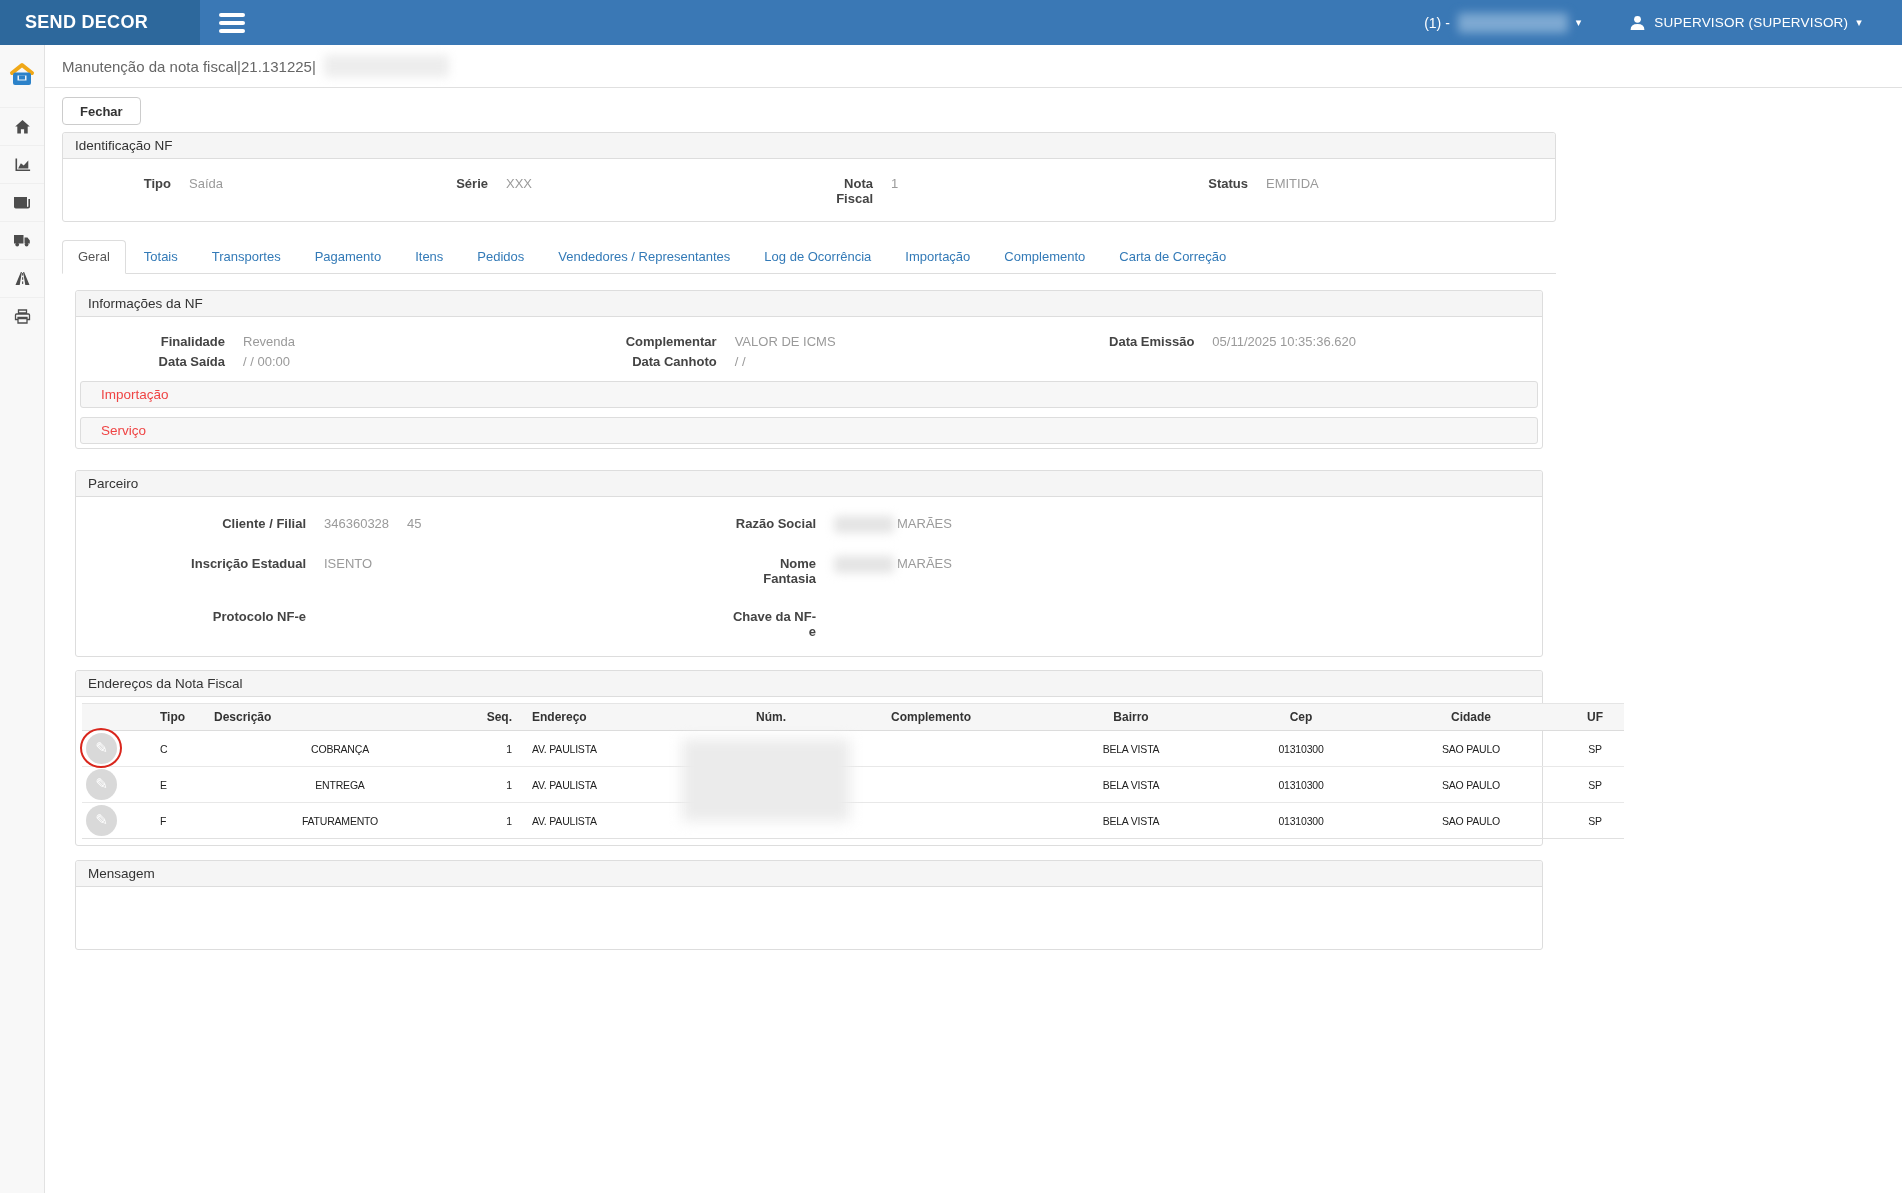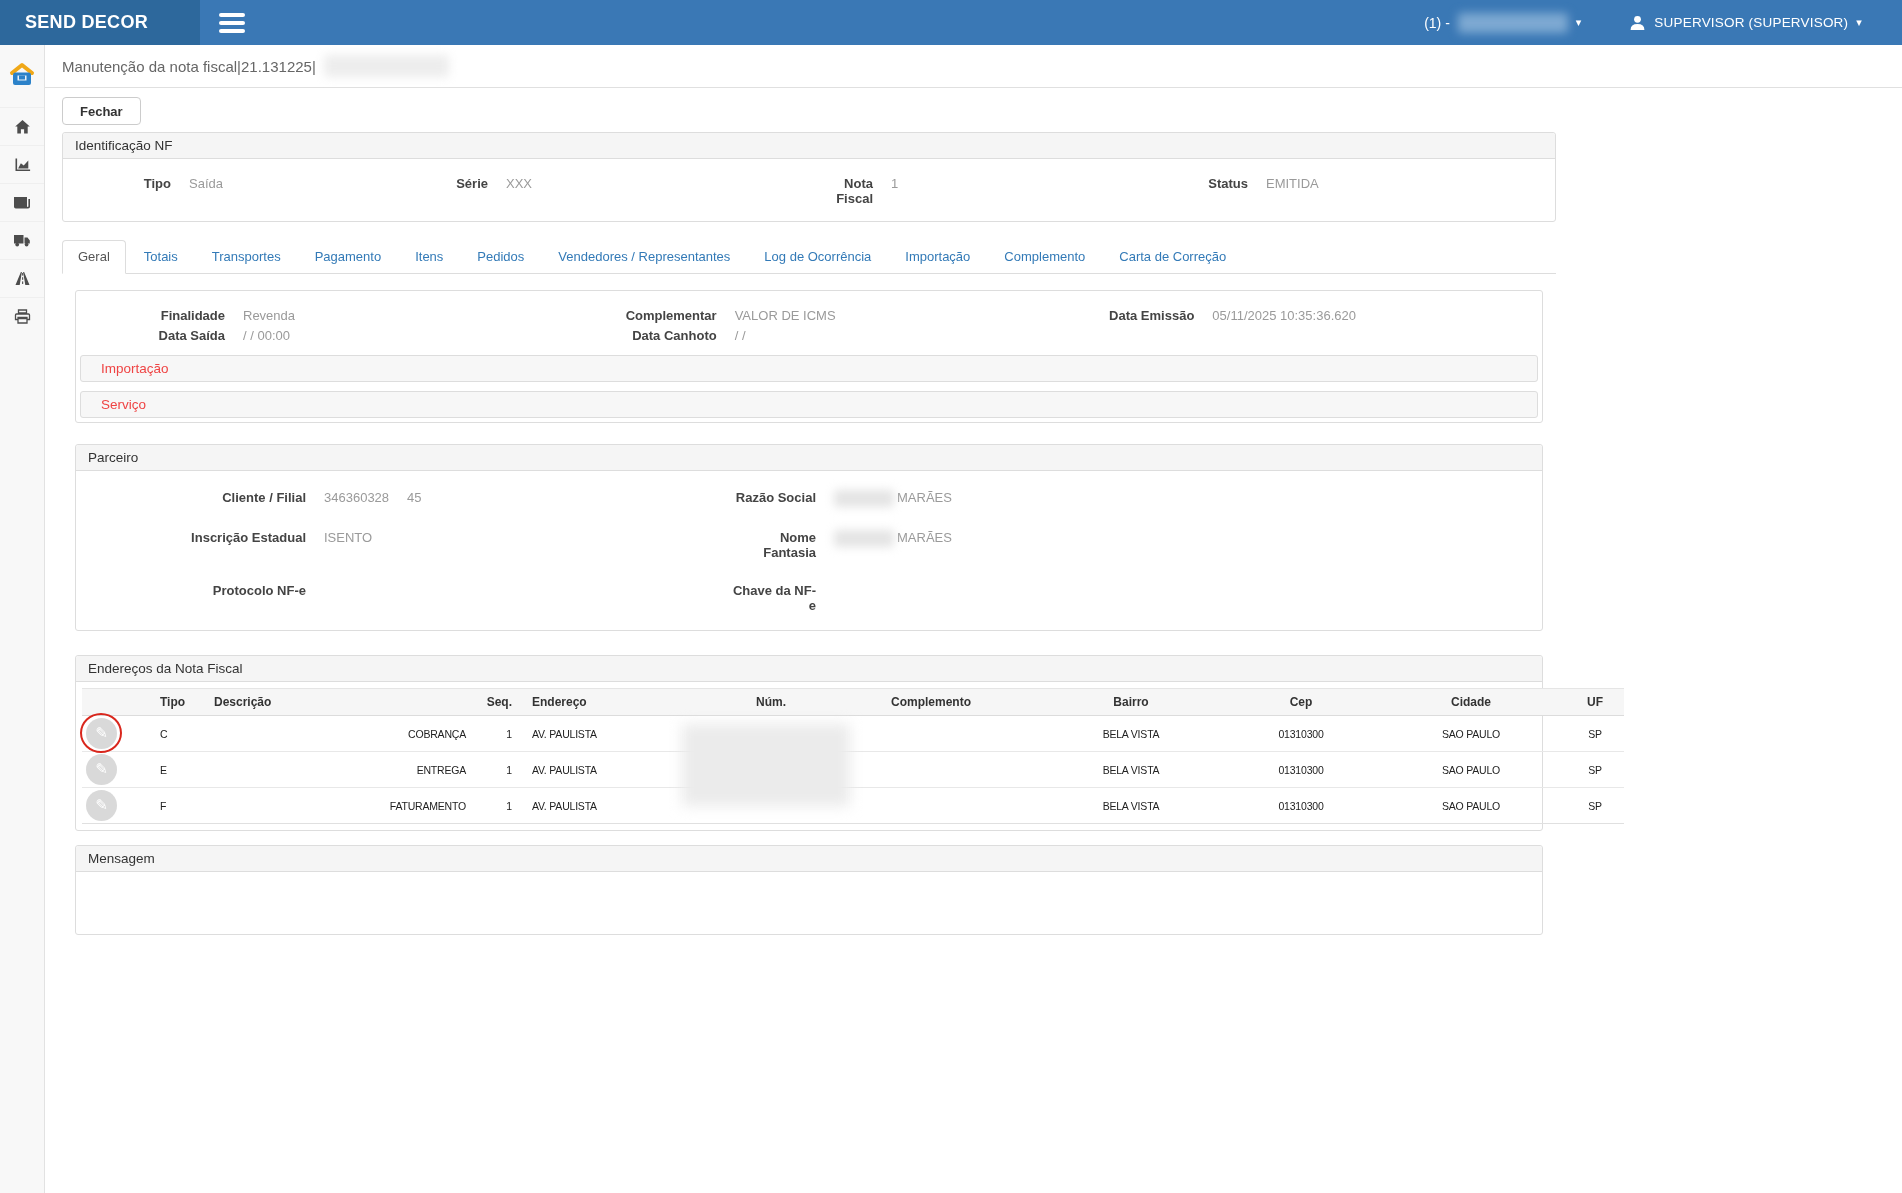--- a/index.html
+++ b/index.html
@@ -246,6 +246,7 @@
   <div class="tab-content">
 
     <div class="panel p-info">
+      <div class="panel-heading">Informações da NF</div>
       <div class="fields">
         <div class="fgrid3">
           <div class="field">

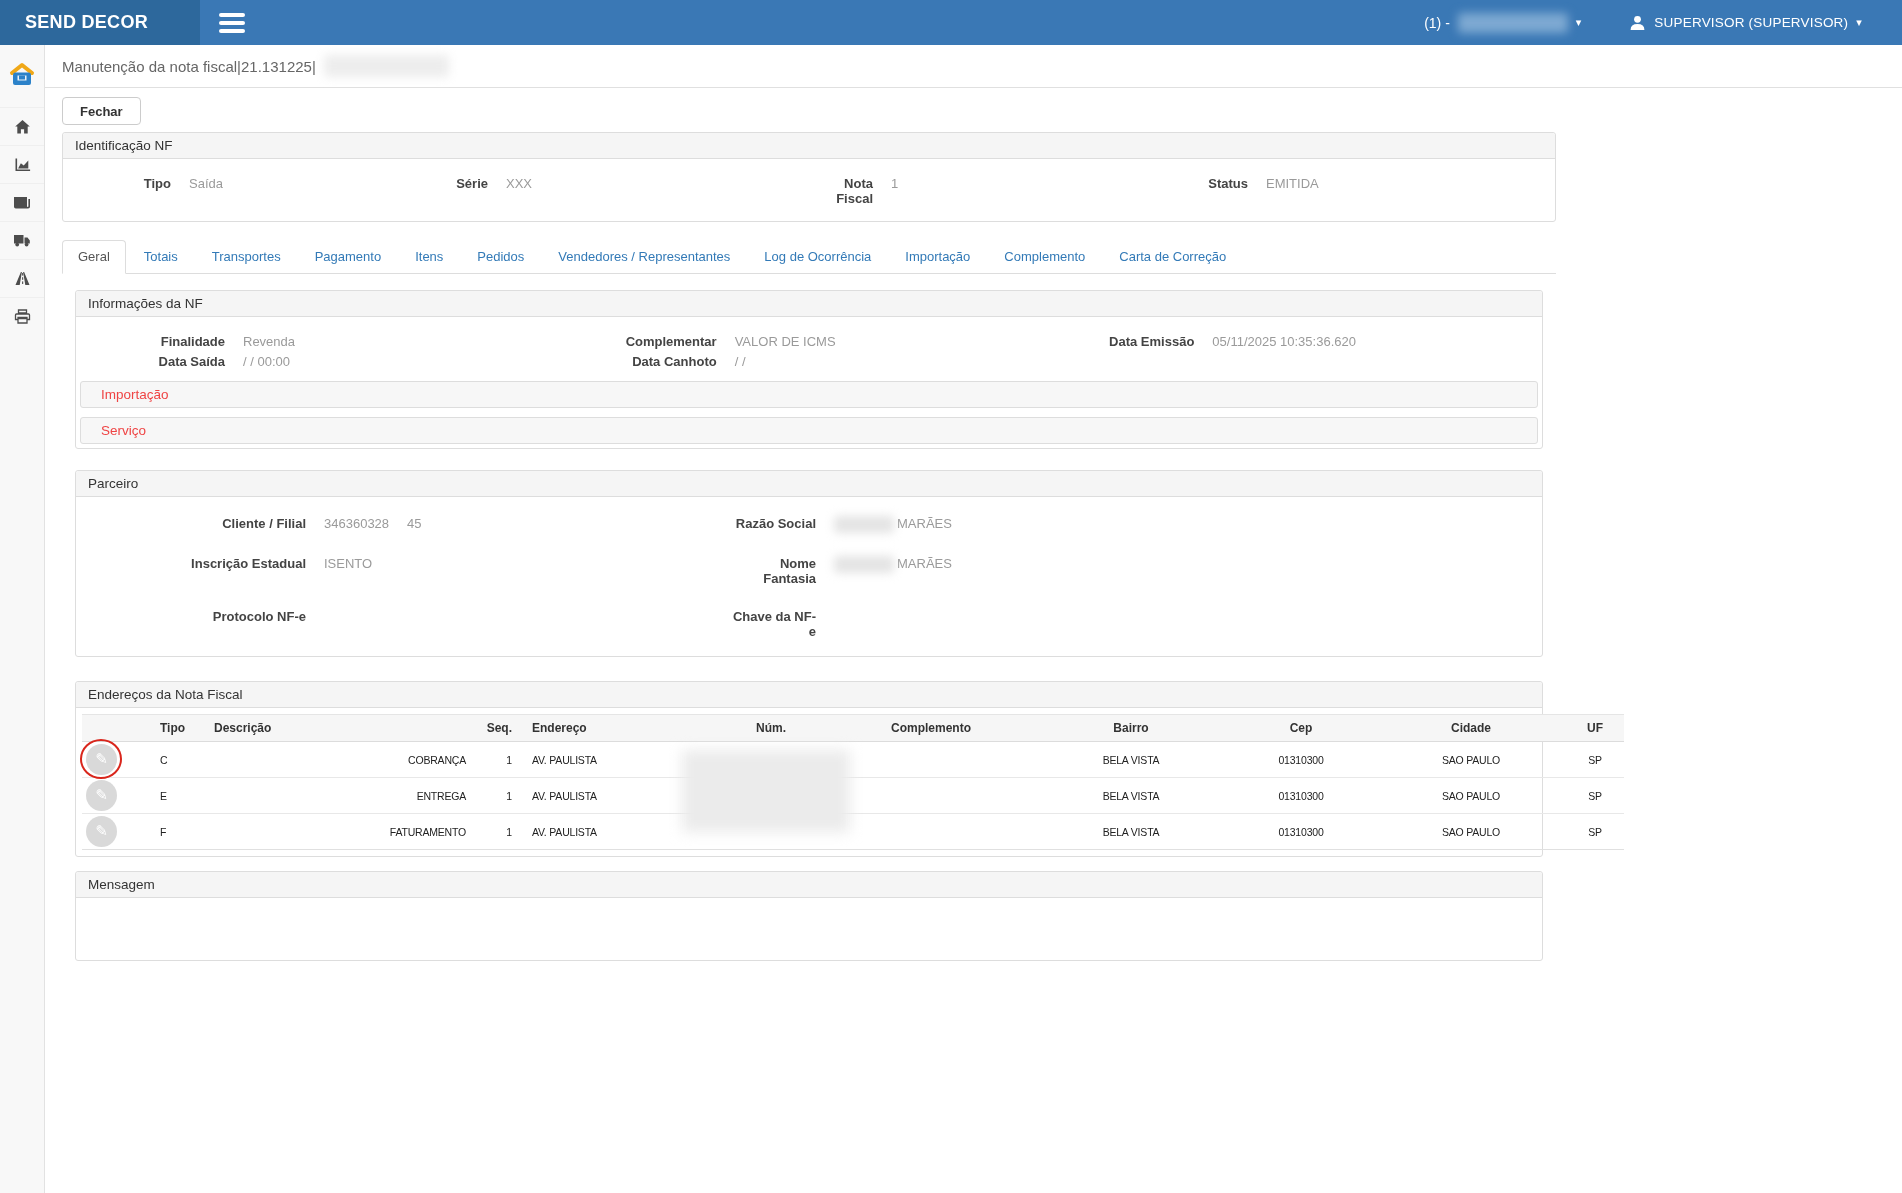--- a/index.html
+++ b/index.html
@@ -90,7 +90,7 @@
   .val2 { margin-left:60px; color:#9a9a9a; }
 
   
-  .p-end { margin-top:24px; }
+  .p-end { margin-top:13px; }
   .table-wrap { position:relative; margin:6px; }
   table { width:100%; border-collapse:collapse; table-layout:fixed; }
   thead th { background:#f6f6f6; border-top:1px solid #e5e5e5; border-bottom:1px solid #dcdcdc;

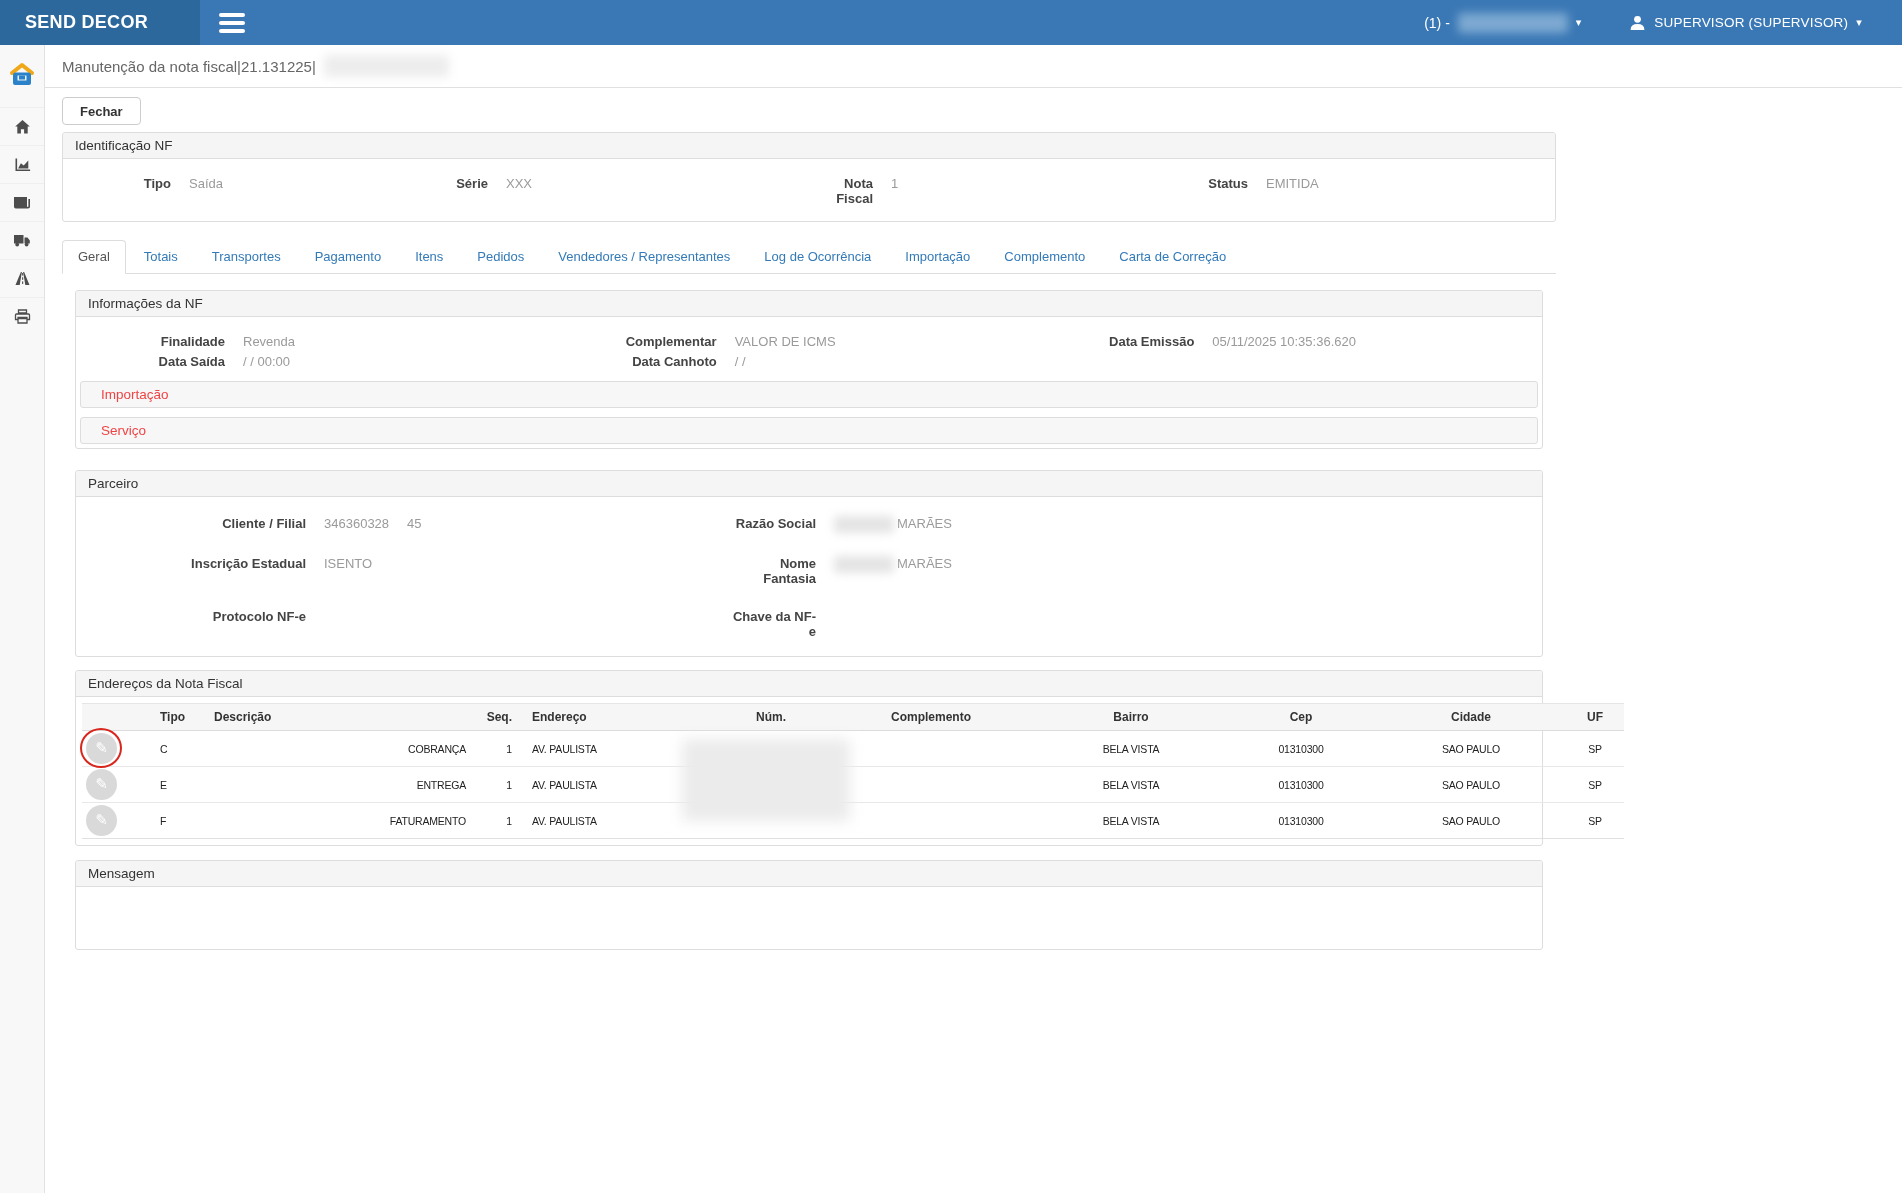--- a/index.html
+++ b/index.html
@@ -99,7 +99,7 @@
     padding:2px 4px; height:30px; letter-spacing:-.2px; white-space:nowrap; }
   tbody tr:last-child td { border-bottom:1px solid #e0e0e0; }
   .c-icon { width:48px; } .c-tipo { width:80px; text-align:left; padding-left:30px; }
-  .c-desc { width:260px; text-align:right; } .c-seq { width:46px; text-align:right; }
+  .c-desc { width:260px; text-align:center; } .c-seq { width:46px; text-align:right; }
   .c-end { width:200px; text-align:left; padding-left:16px; } .c-num { width:110px; text-align:center; }
   .c-comp { width:210px; text-align:center; } .c-bai { width:190px; text-align:center; }
   .c-cep { width:150px; text-align:center; } .c-cid { width:190px; text-align:center; }

